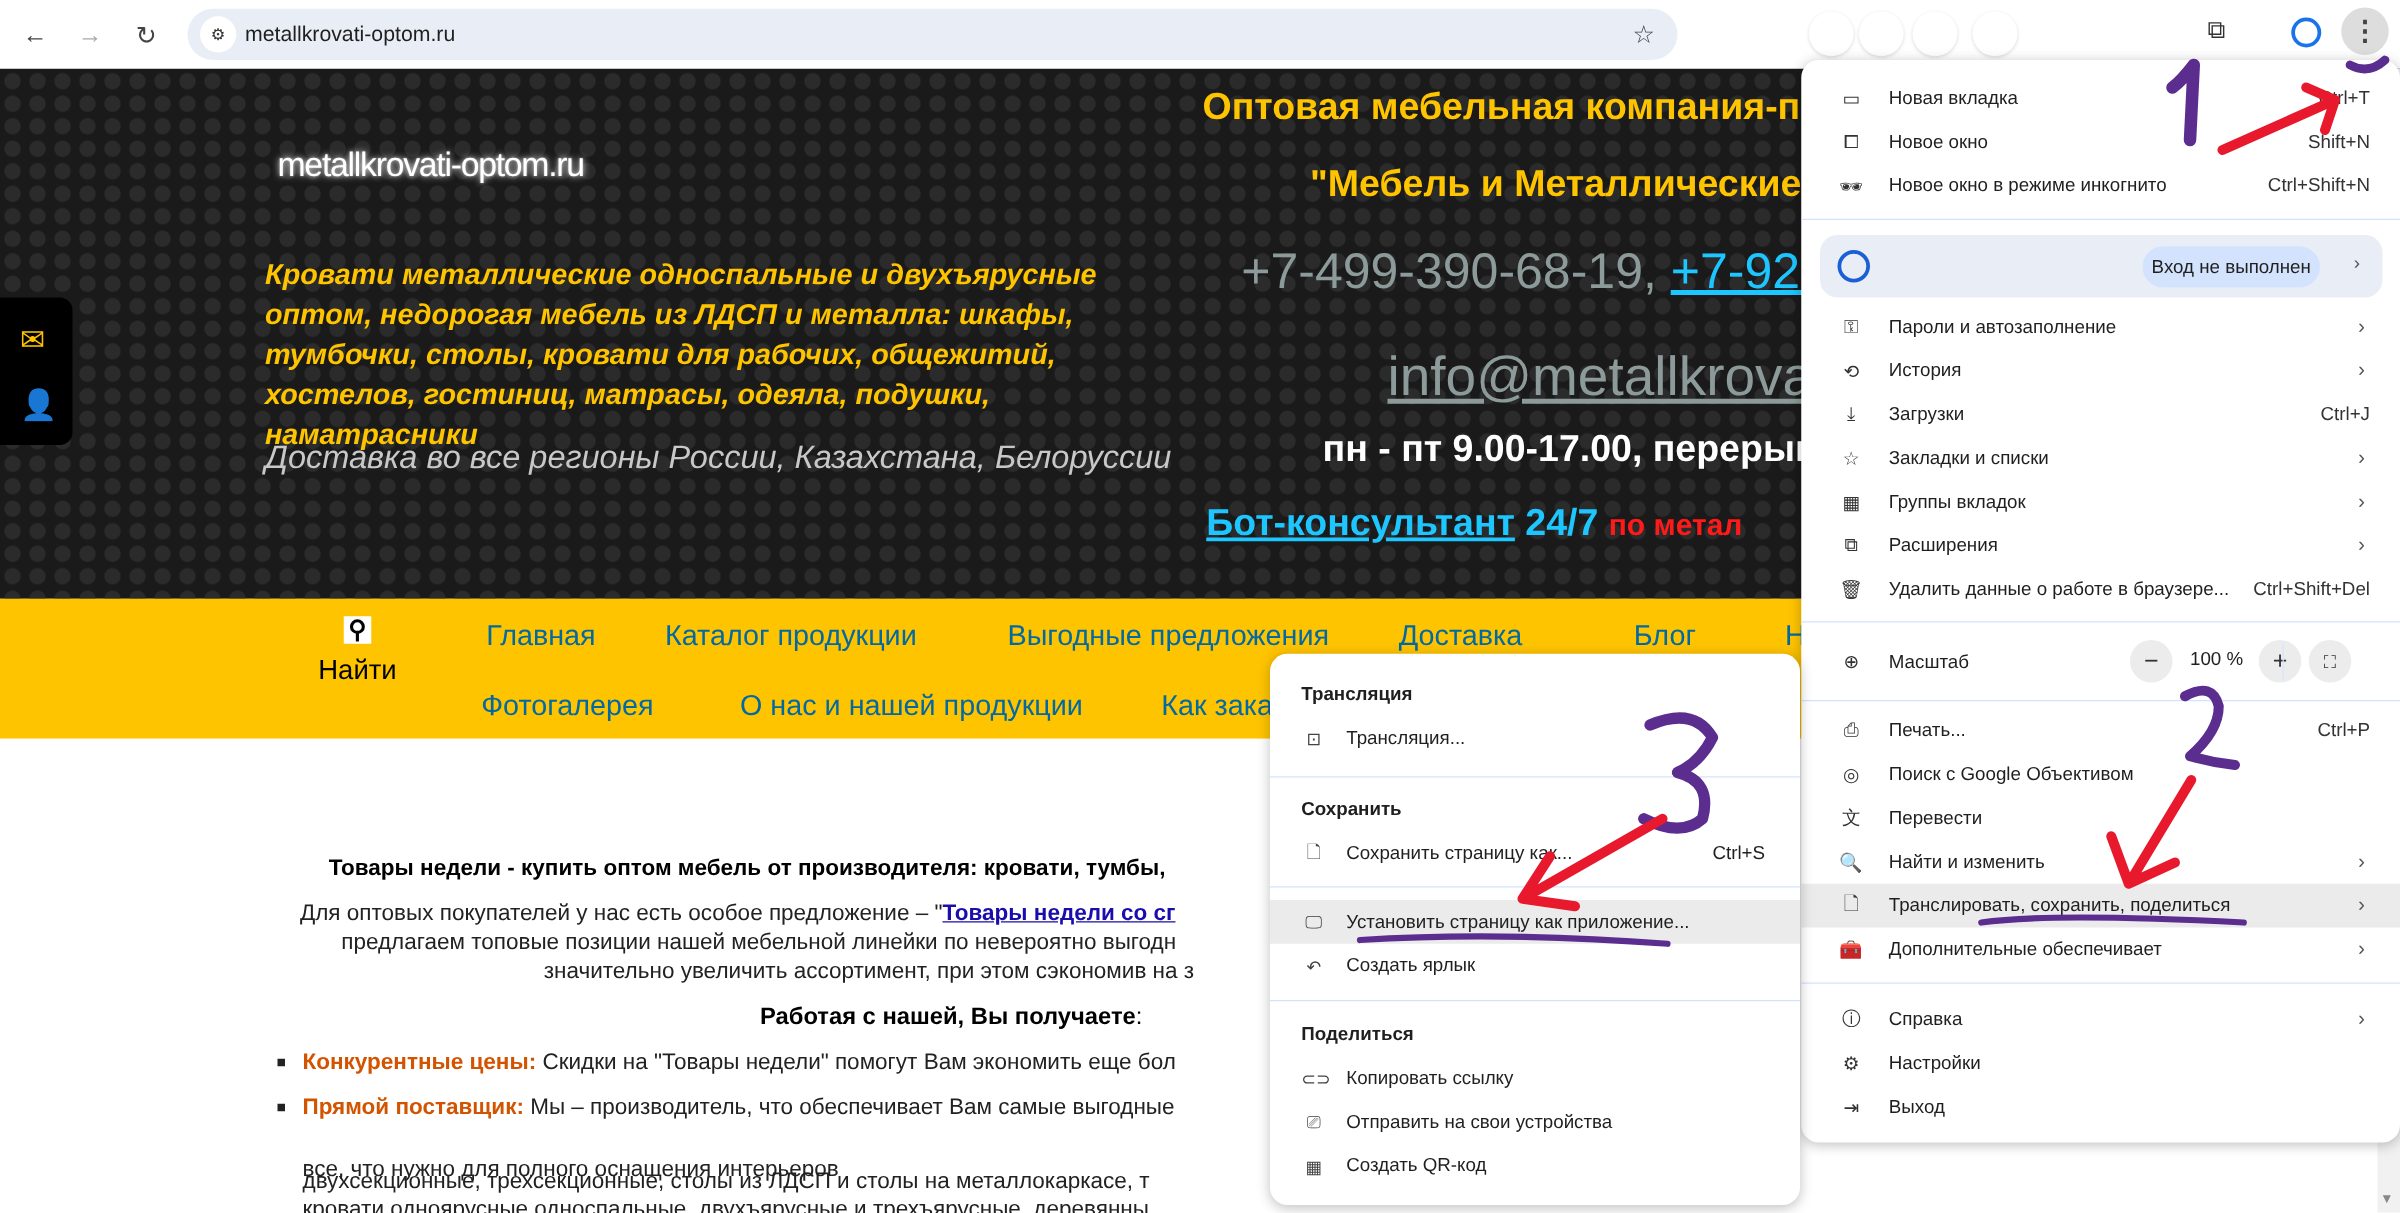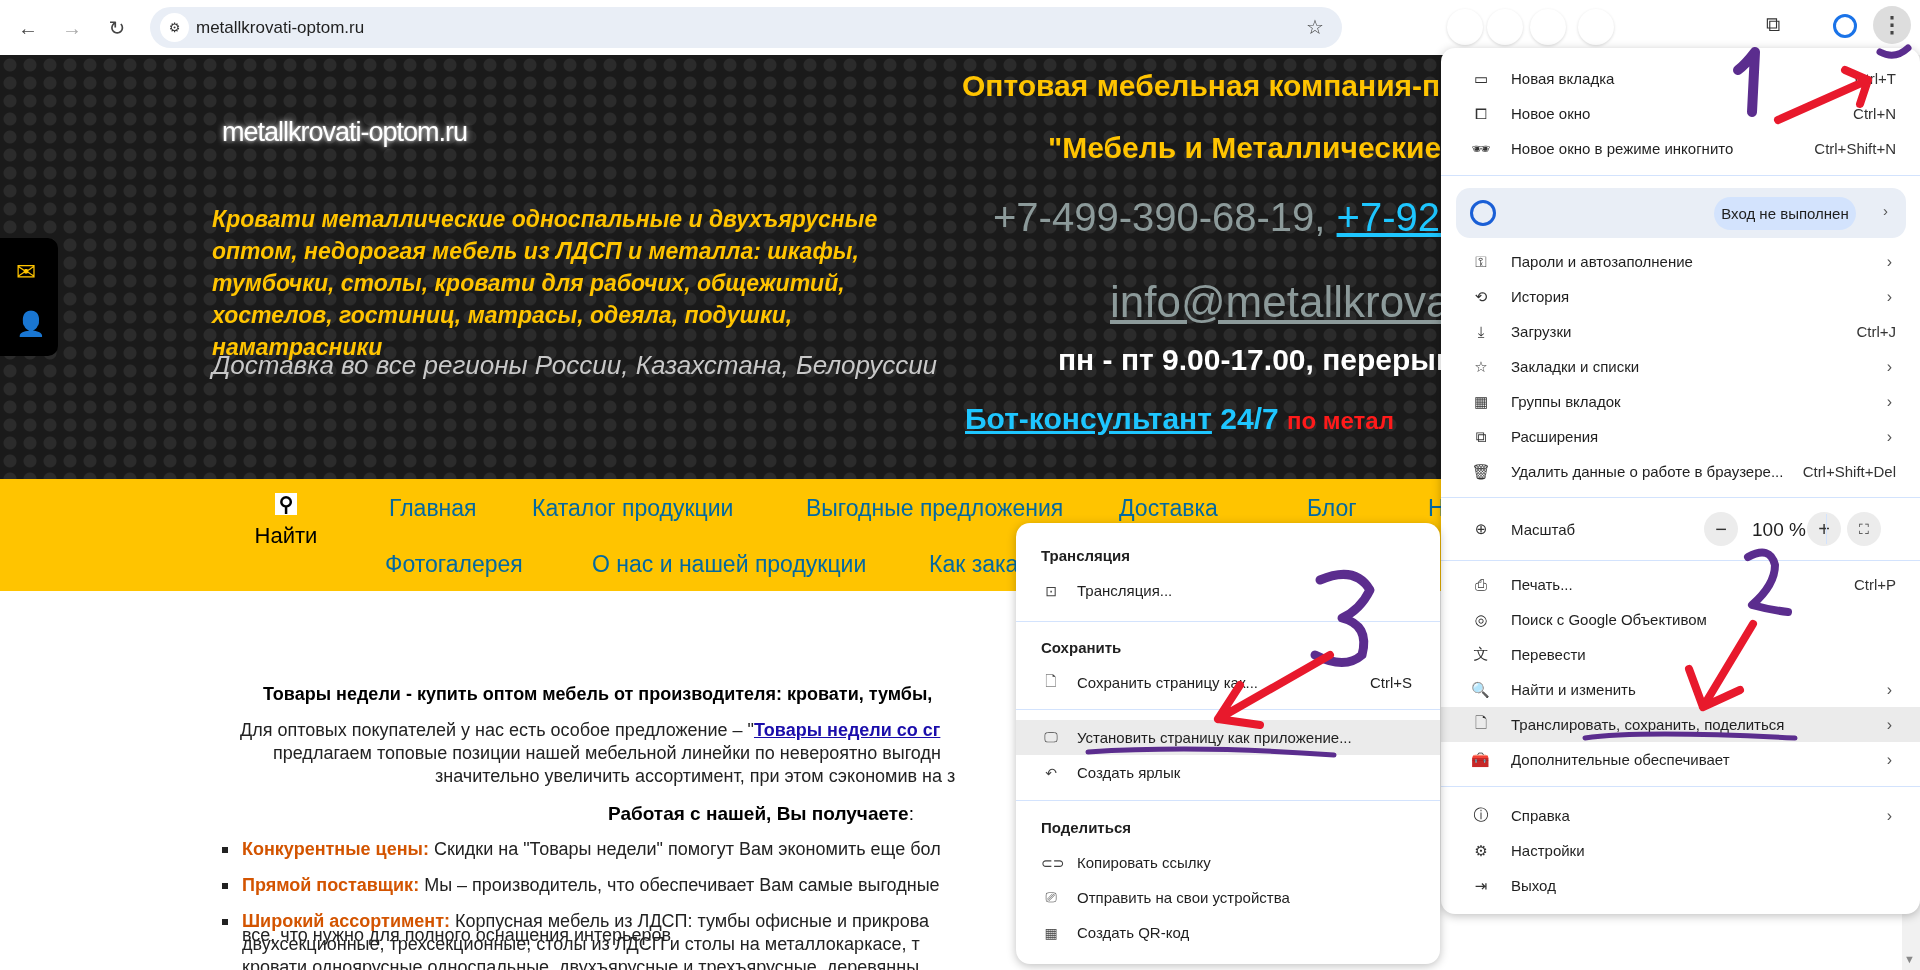--- a/index.html
+++ b/index.html
@@ -169,7 +169,7 @@
   <div class="mi" style="top:48px">
       <span class="ico">⧠</span>
       <span class="lbl">Новое окно</span>
-      <span class="sc">Ctrl+N</span>
+      <span class="sc">Shift+N</span>
     </div>
   <div class="mi" style="top:83px">
       <span class="ico">🕶</span>

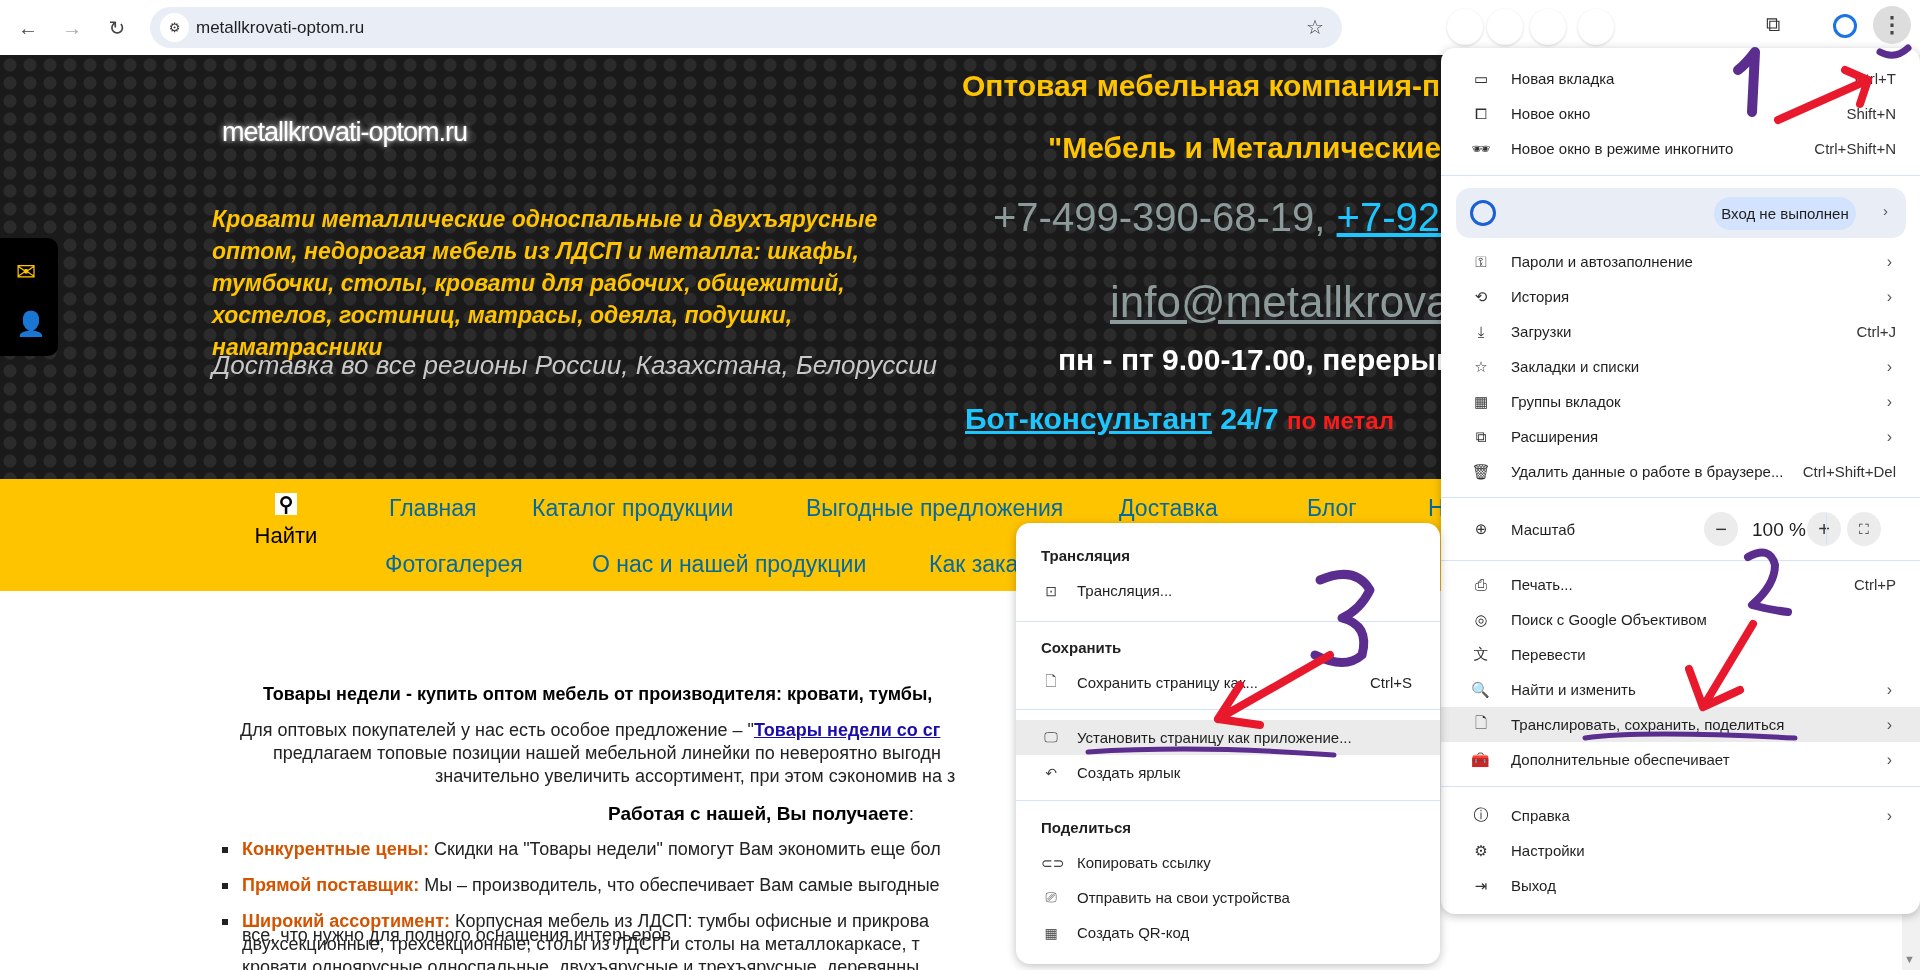--- a/index.html
+++ b/index.html
@@ -223,7 +223,7 @@
     <span class="lbl">Масштаб</span>
     <div style="position:absolute;left:263px;top:3px;width:170px;height:34px">
       <div class="zbtn" style="left:0">−</div>
-      <span style="position:absolute;left:48px;top:7px;font-size:19px">100 %</span>
+      <span style="position:absolute;left:48px;top:7px;font-size:15px">100 %</span>
       <div class="zbtn" style="left:103px">+</div>
     </div>
     <div style="position:absolute;left:385px;top:5px;width:1px;height:30px;background:#d3e3fd"></div>

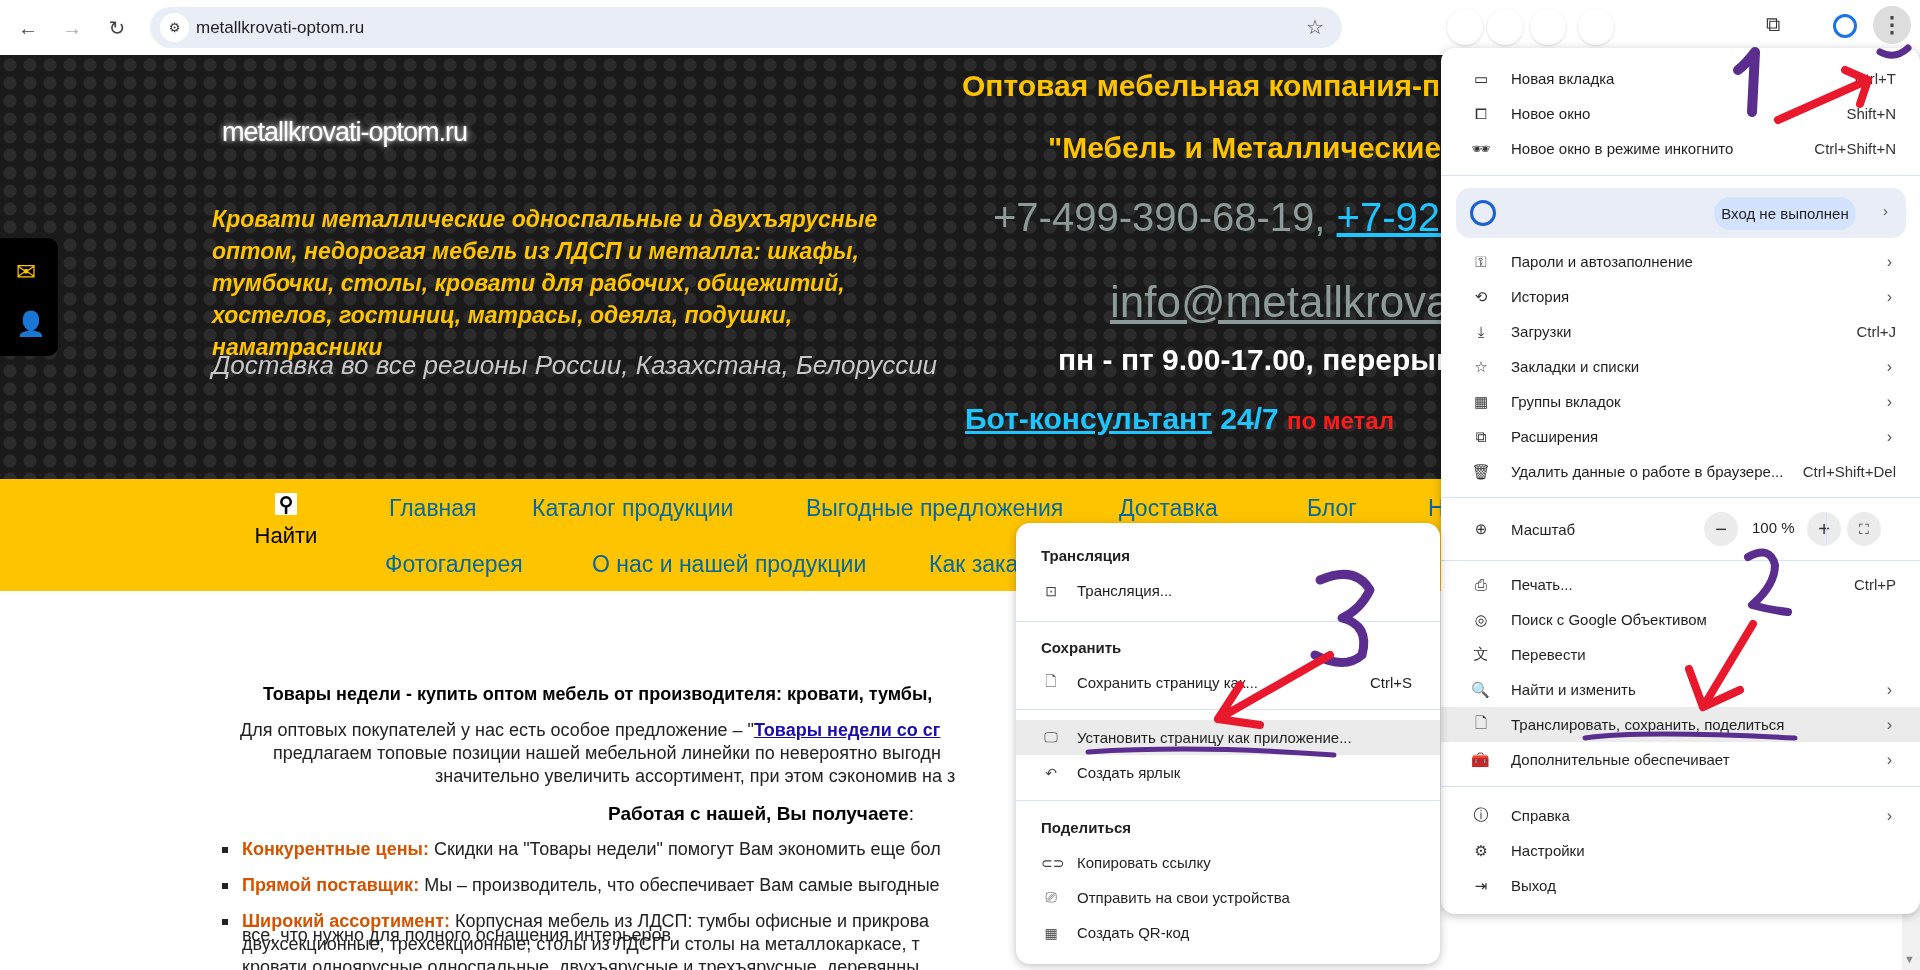--- a/index.html
+++ b/index.html
@@ -150,7 +150,6 @@
     <div id="benefits-title"><span>Работая с нашей, Вы получаете</span><span style="font-weight:normal">:</span></div>
     <div class="bullet" style="top:248px"><span class="dot"></span><span class="bk">Конкурентные цены:</span><span> Скидки на "Товары недели" помогут Вам экономить еще бол</span></div>
     <div class="bullet" style="top:284px"><span class="dot"></span><span class="bk">Прямой поставщик:</span><span> Мы – производитель, что обеспечивает Вам самые выгодные</span></div>
-    <div class="bullet" style="top:320px"><span class="dot"></span><span class="bk">Широкий ассортимент:</span><span> Корпусная мебель из ЛДСП: тумбы офисные и прикрова</span></div>
     <div class="bullet-cont" style="top:343px">двухсекционные, трехсекционные, столы из ЛДСП и столы на металлокаркасе, т</div>
     <div class="bullet-cont" style="top:366px;clip-path:inset(0 0 -5px 0)">кровати  одноярусные односпальные, двухъярусные и трехъярусные, деревянны</div>
   </div>

